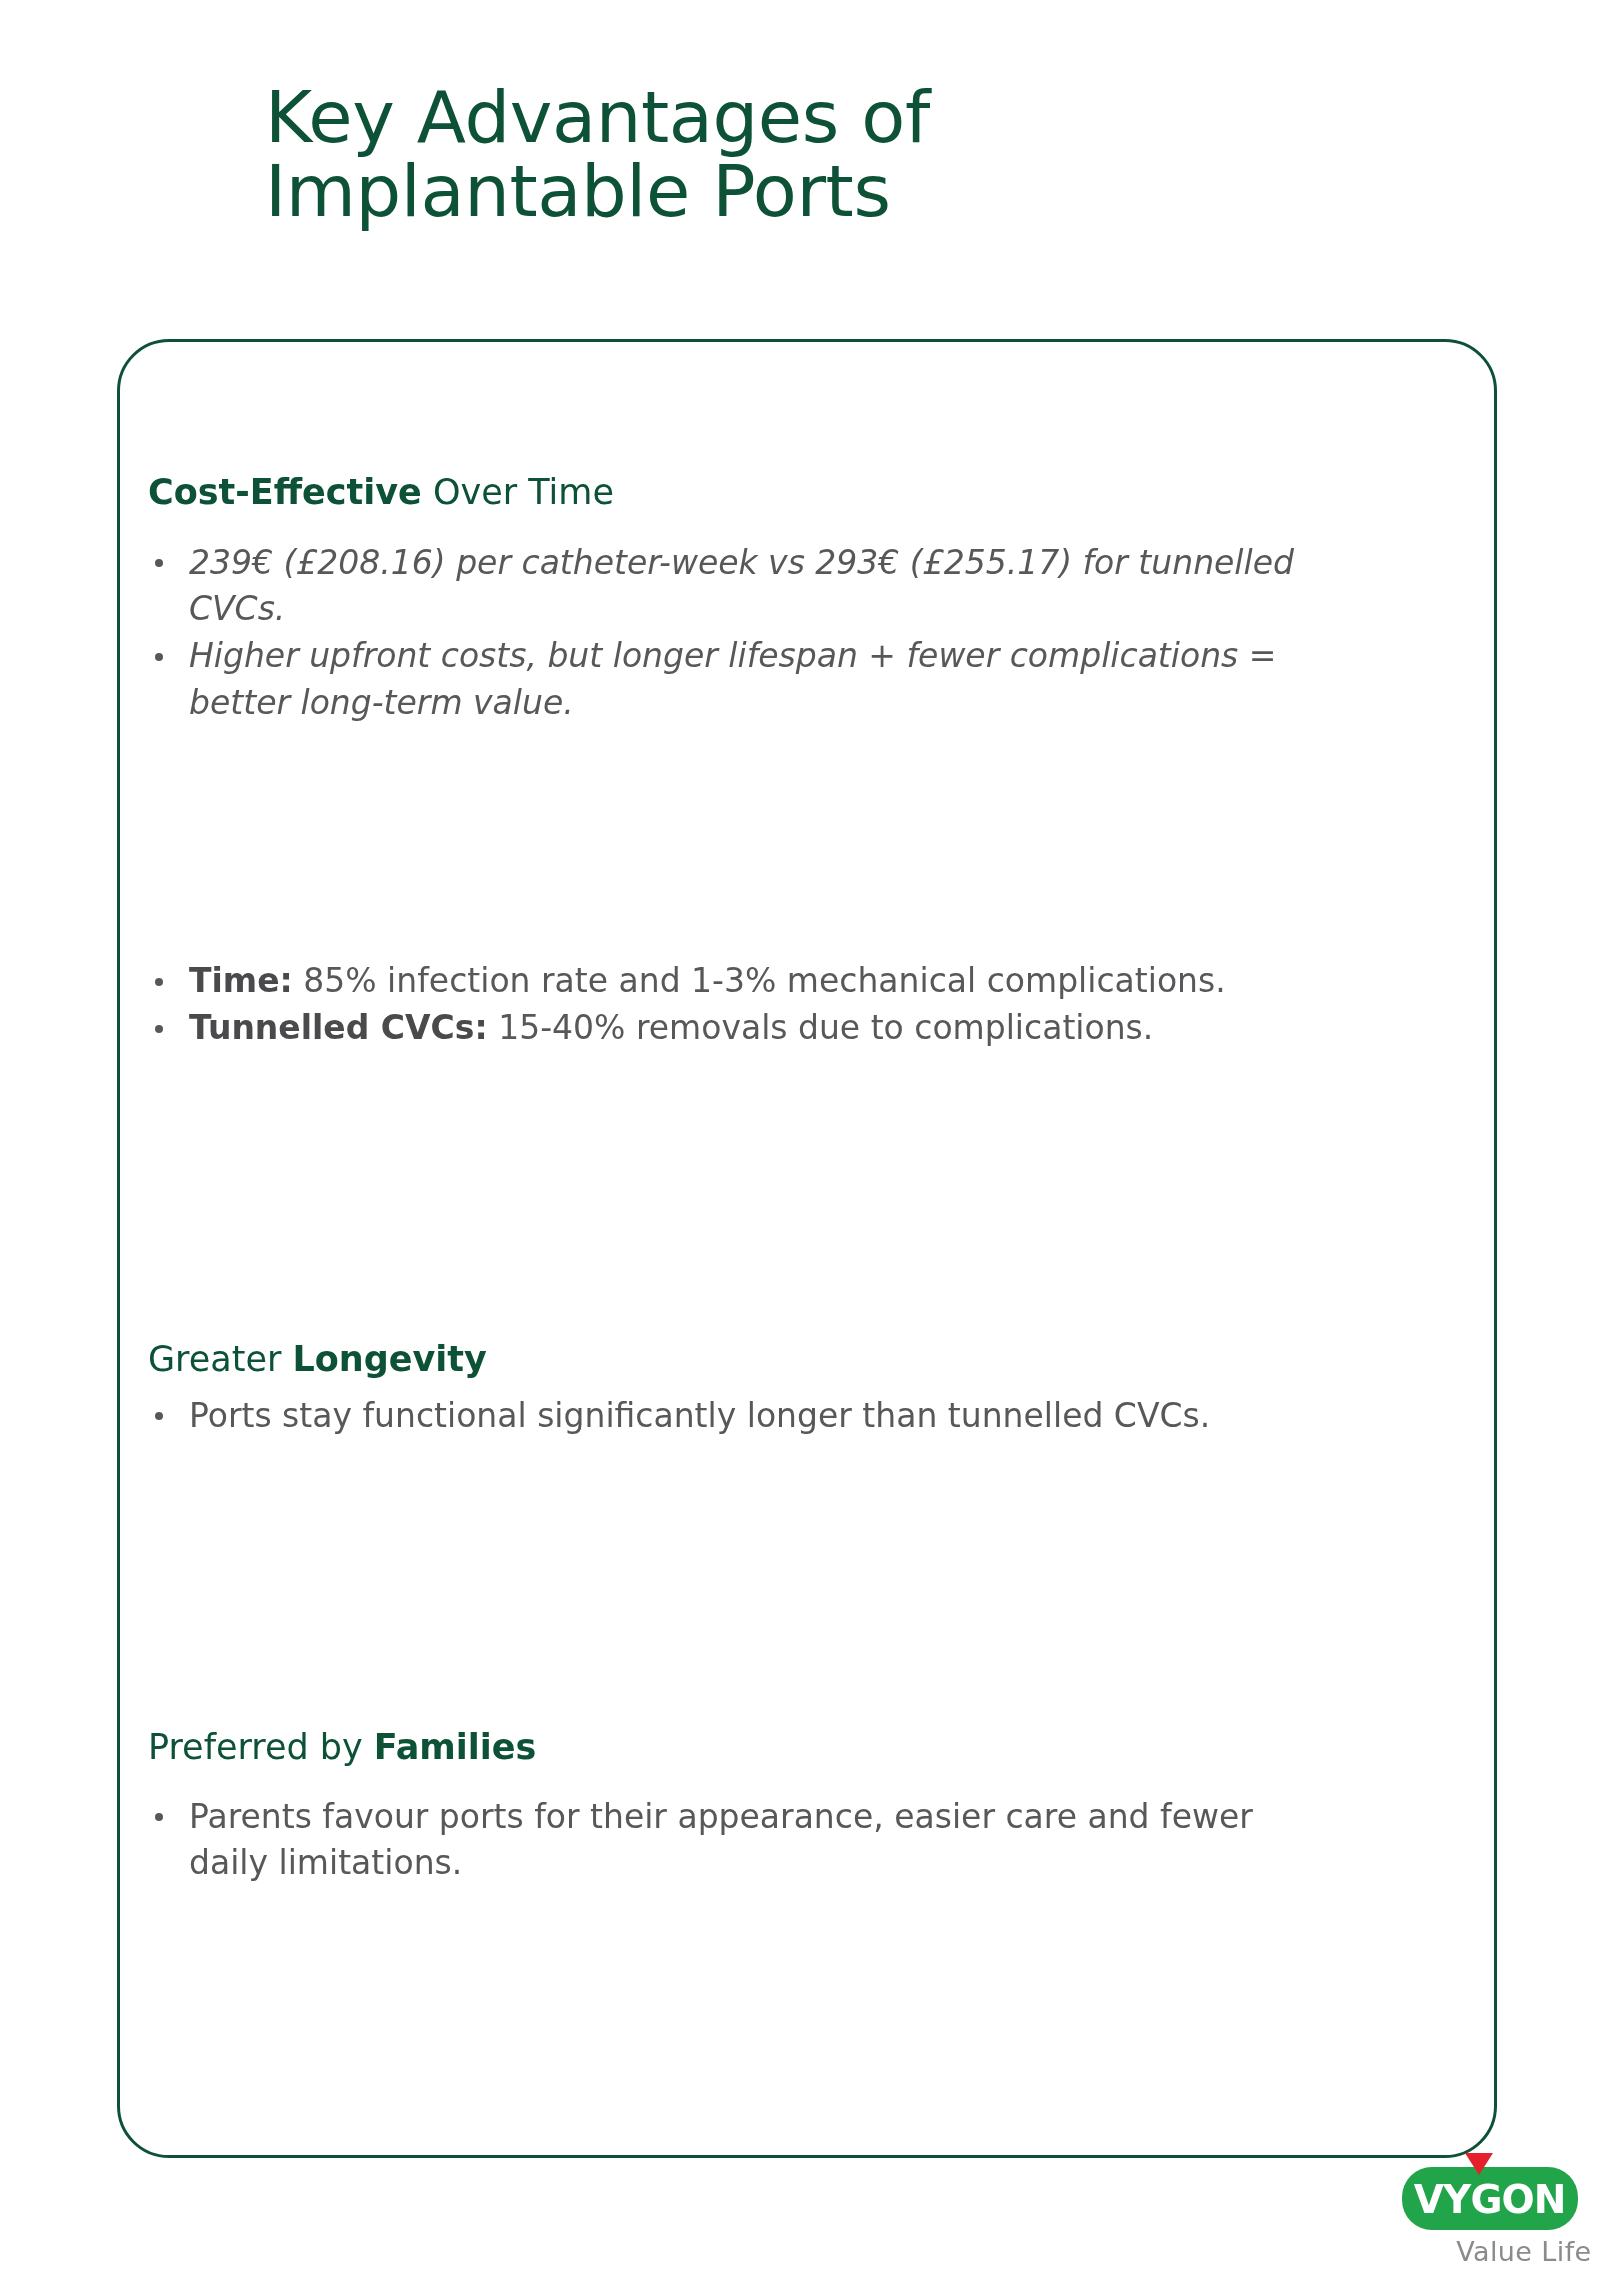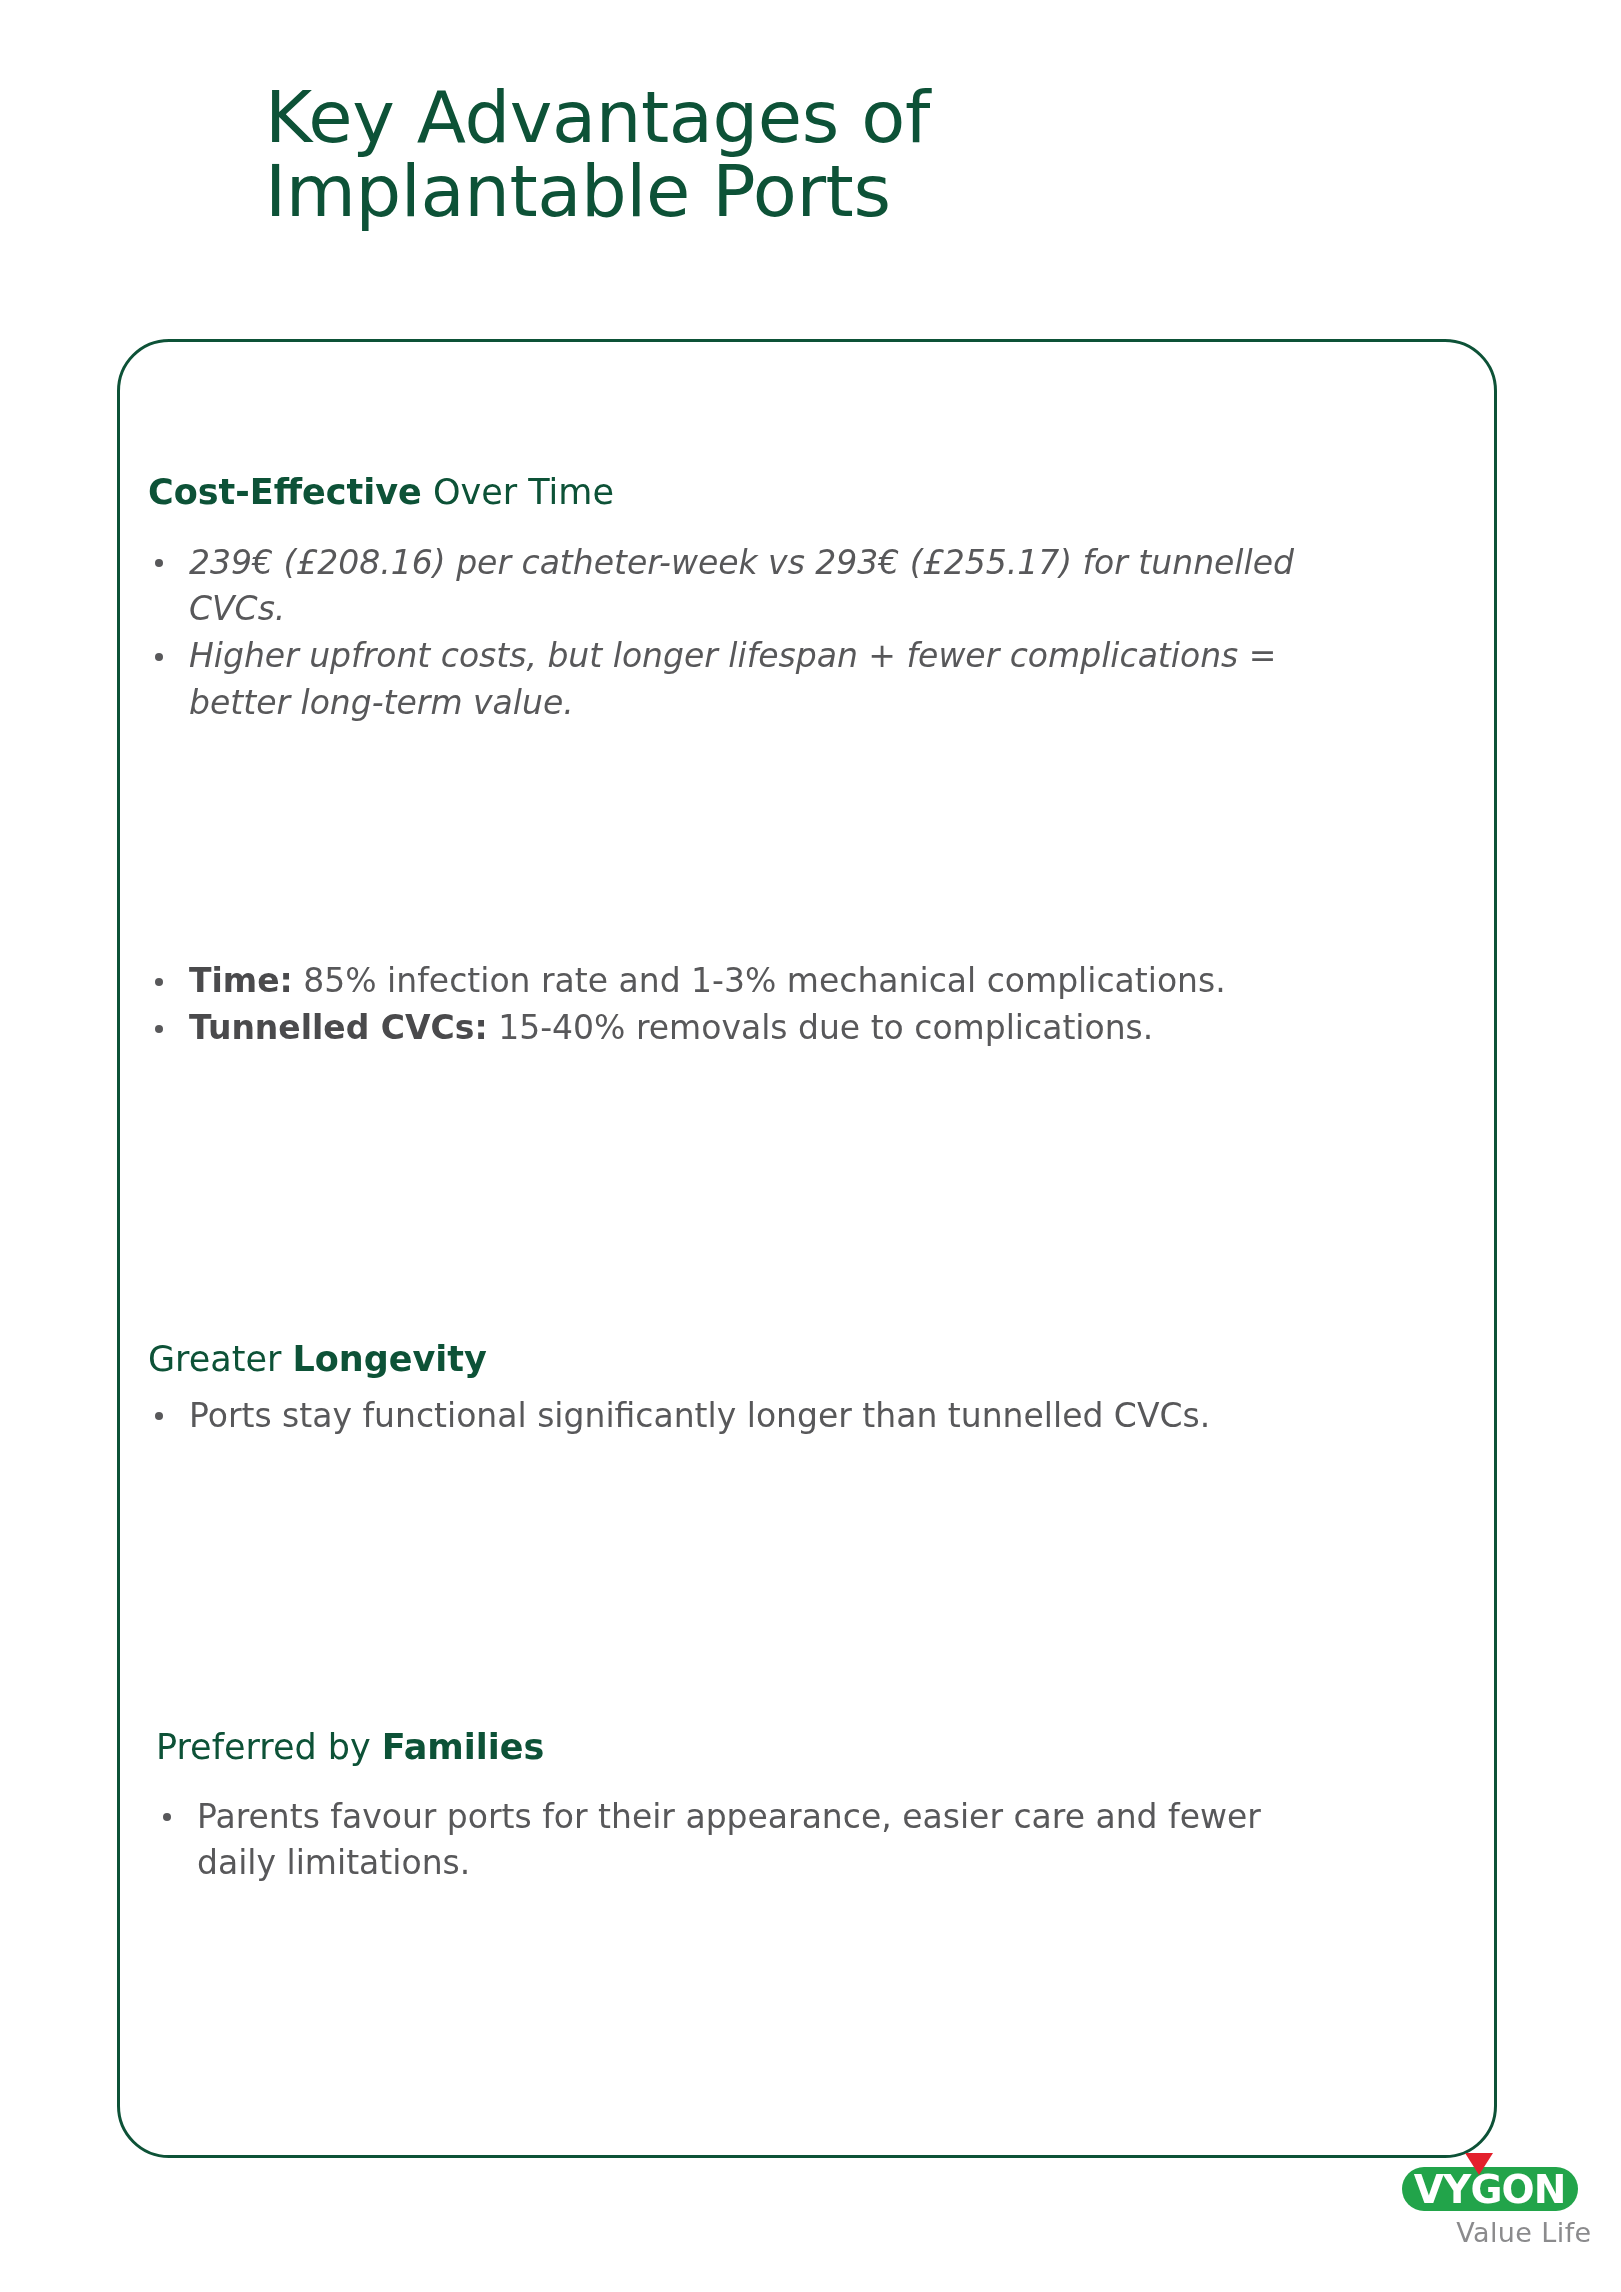--- a/index.html
+++ b/index.html
@@ -52,7 +52,7 @@
   .section-1 { top: 473px; }
   .section-2 { top: 919px; }
   .section-3 { top: 1340px; }
-  .section-4 { top: 1728px; margin-left: 8px; }
+  .section-4 { top: 1728px; }
 
   .section-heading {
     color: #0d5237;

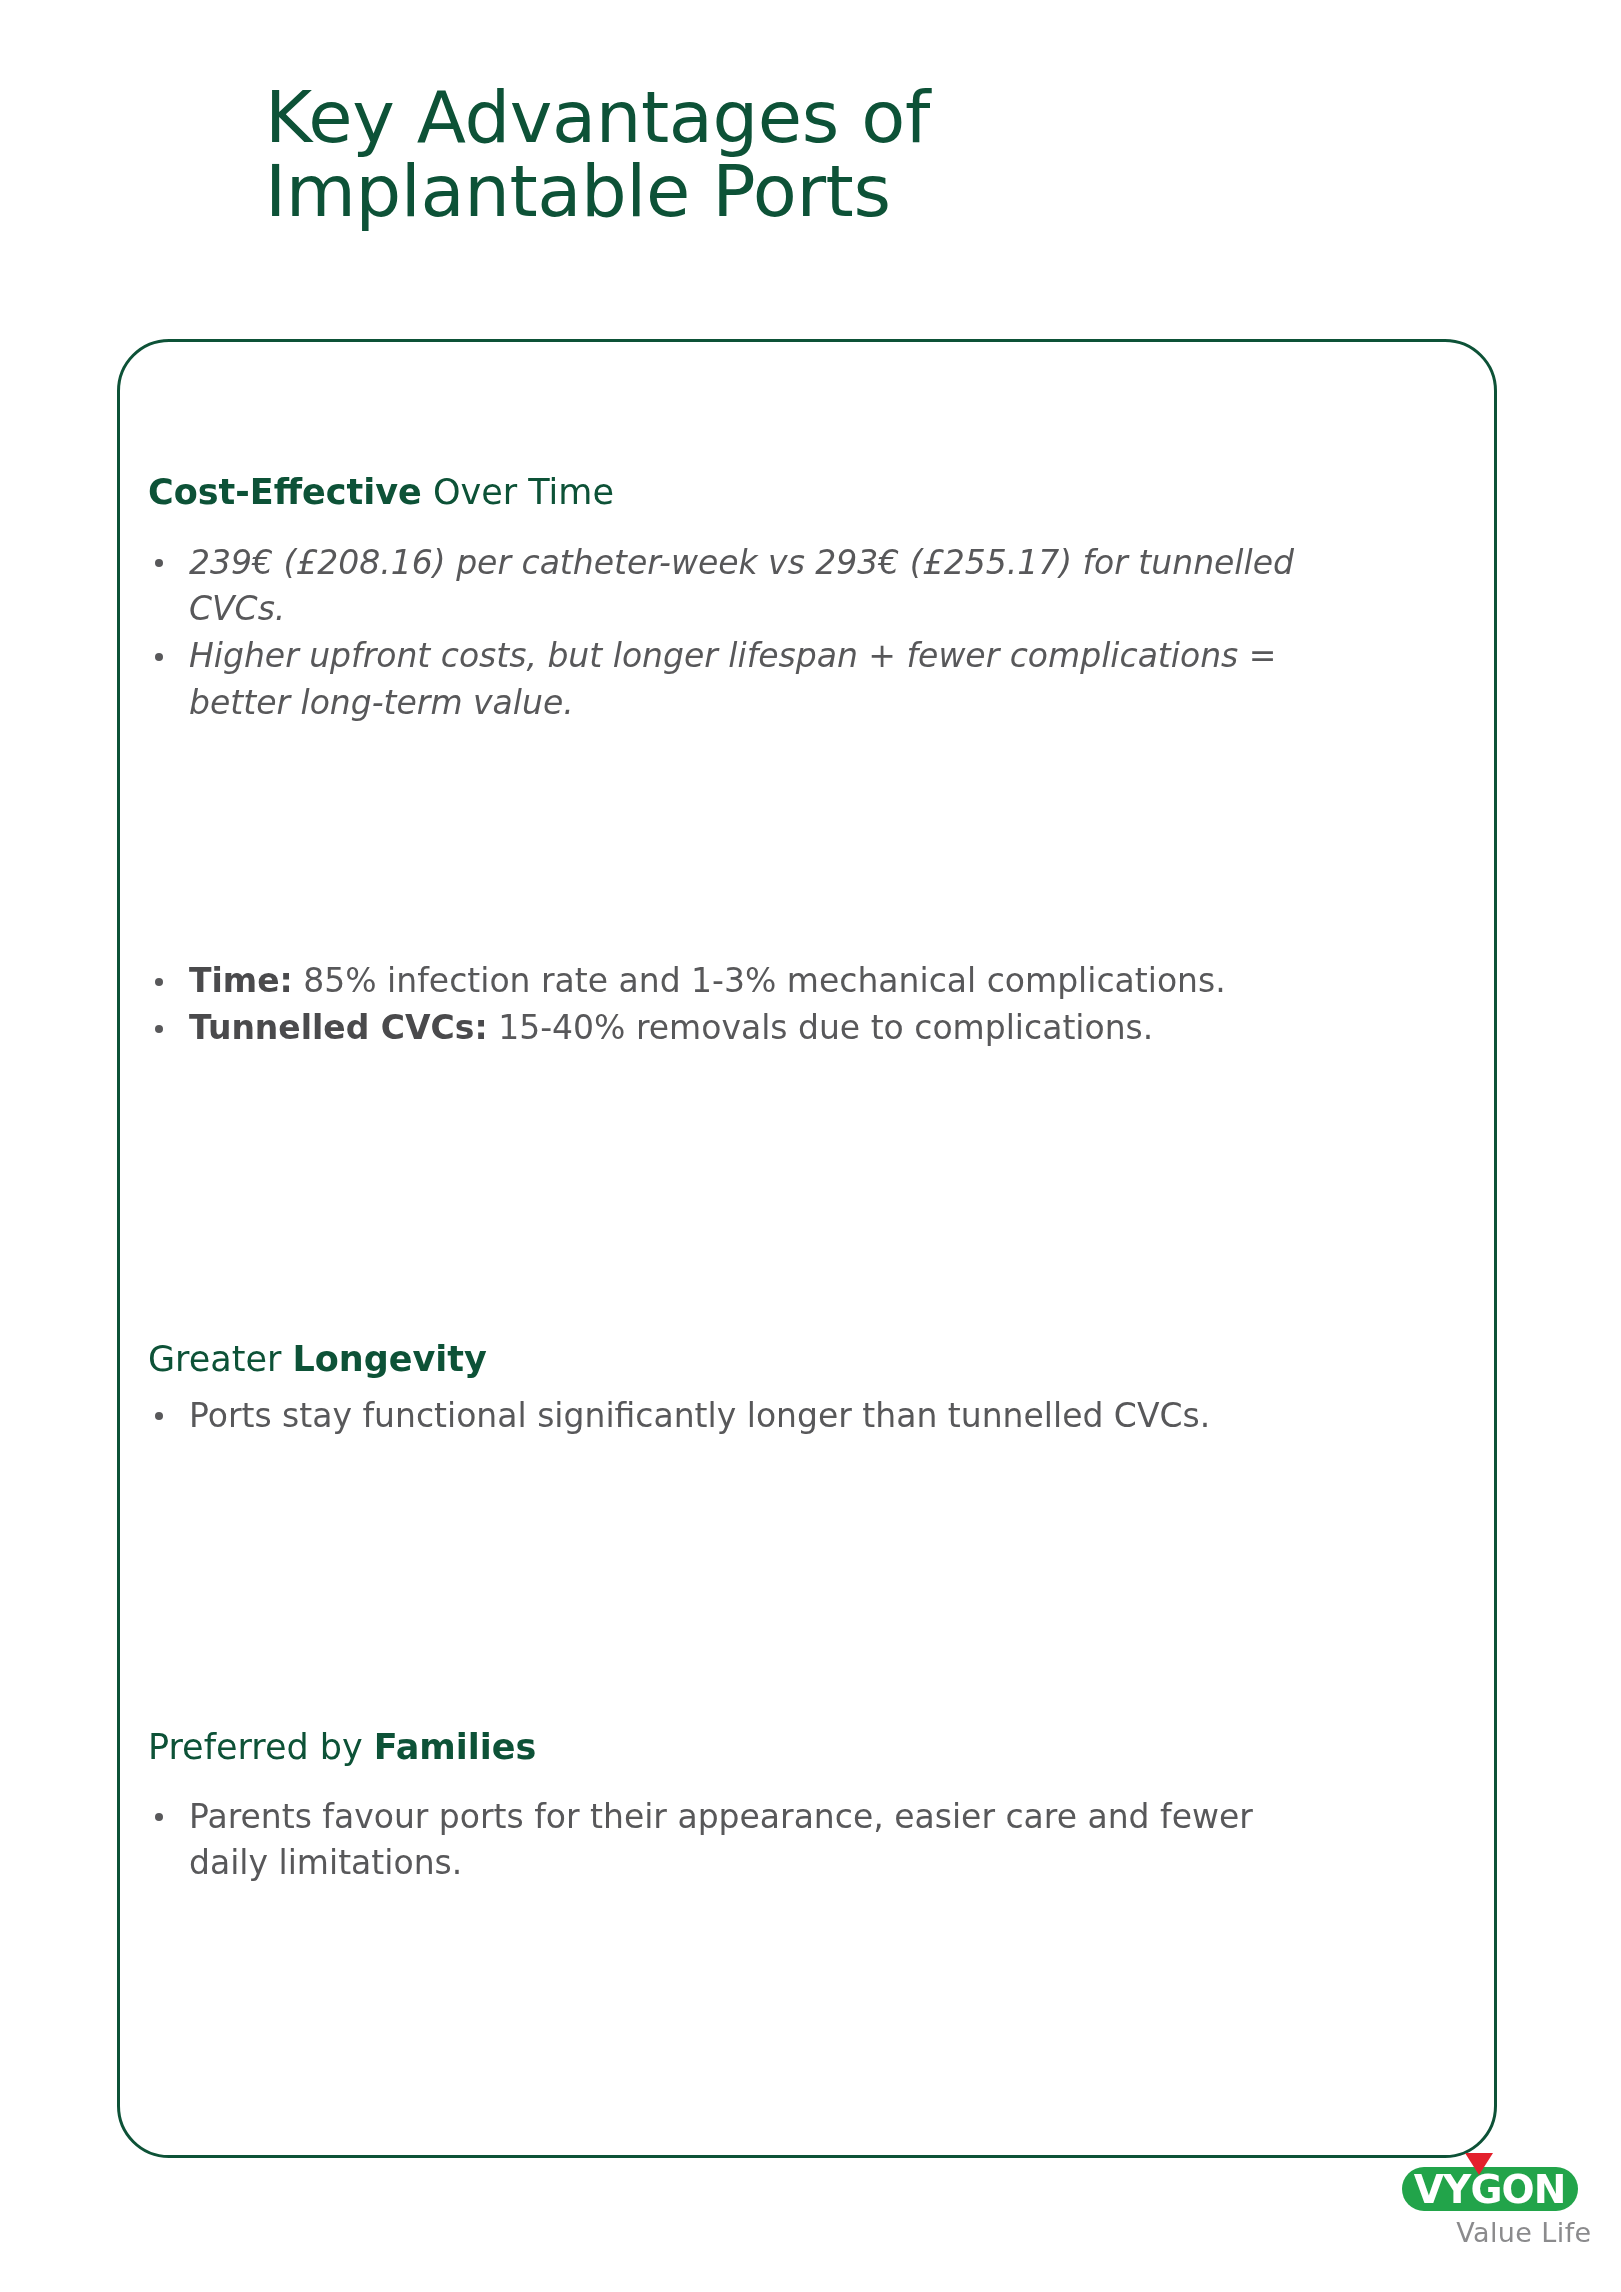--- a/index.html
+++ b/index.html
@@ -111,7 +111,7 @@
   .logo-pill {
     position: relative;
     width: 176px;
-    height: 44px;
+    height: 63px;
     background: #22a44a;
     border-radius: 30px;
     margin-left: 10.7px;

